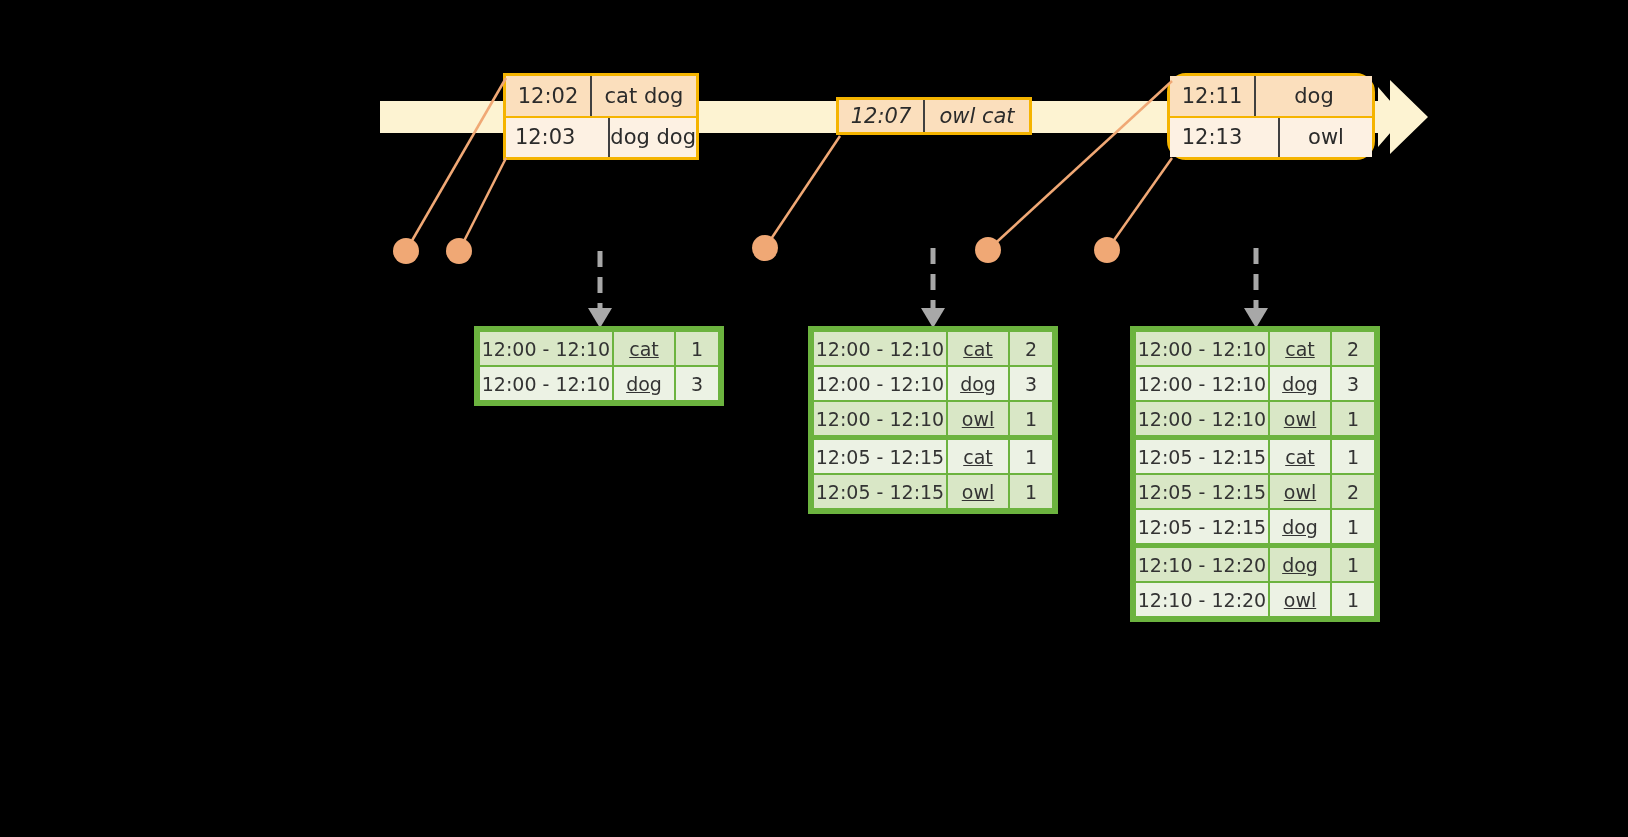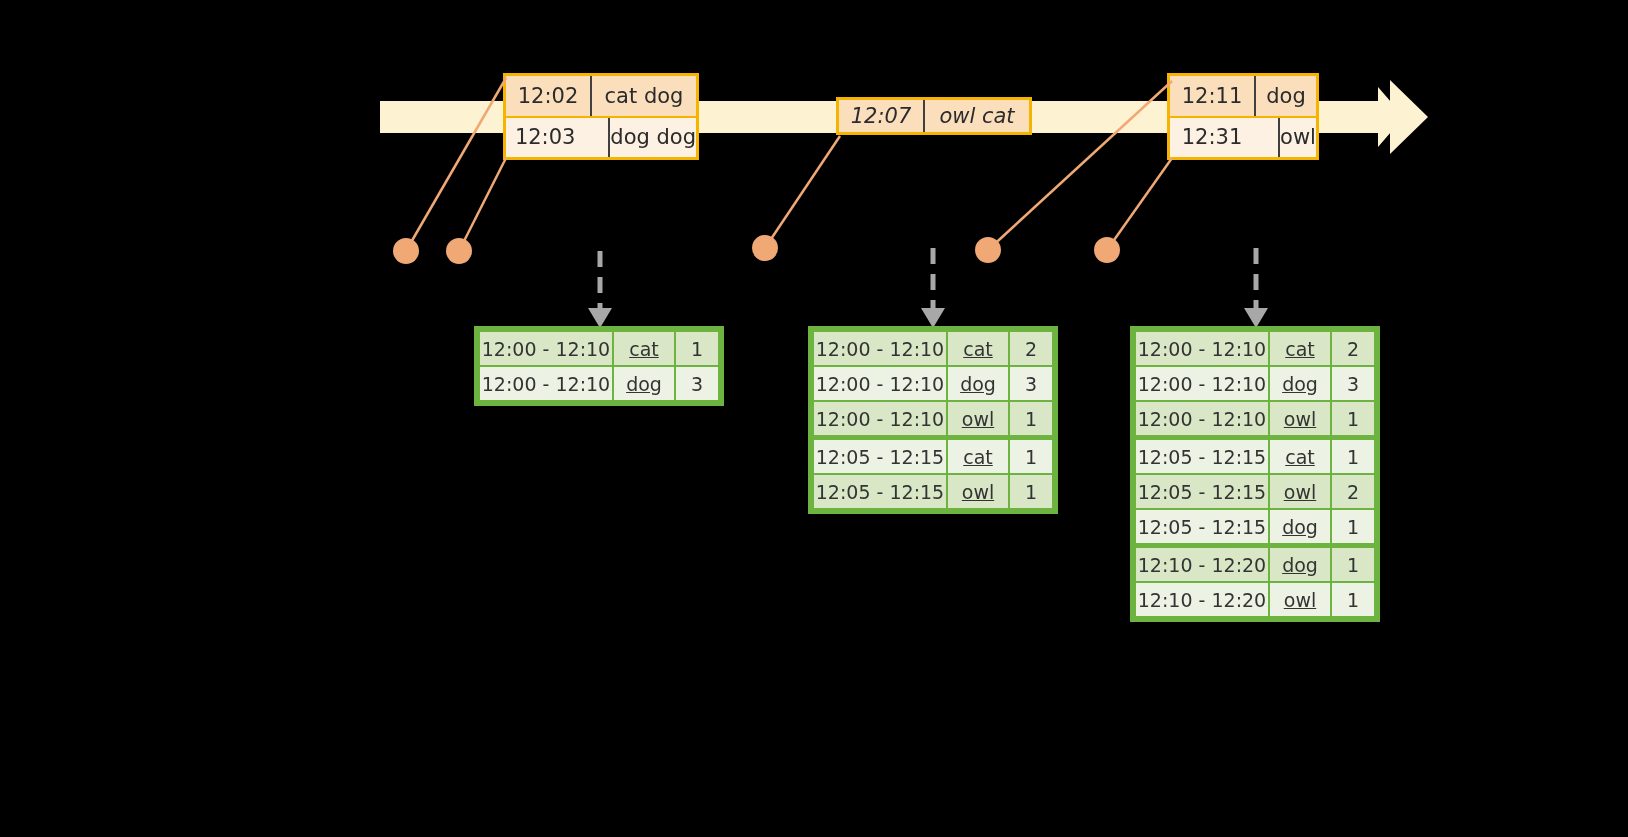--- a/index.html
+++ b/index.html
@@ -137,7 +137,7 @@
     </div>
   </div>
 
-  <div class="event-box" id="evbox-3" style="left:1167px; top:57px; width:152px; height:87px;">
+  <div class="event-box" id="evbox-3" style="left:1167px; top:57px; width:208px; height:87px;border-radius:19px;">
     <div class="event-row shade-a">
       <div class="ev-time">12:11</div>
       <div class="ev-words">dog</div>

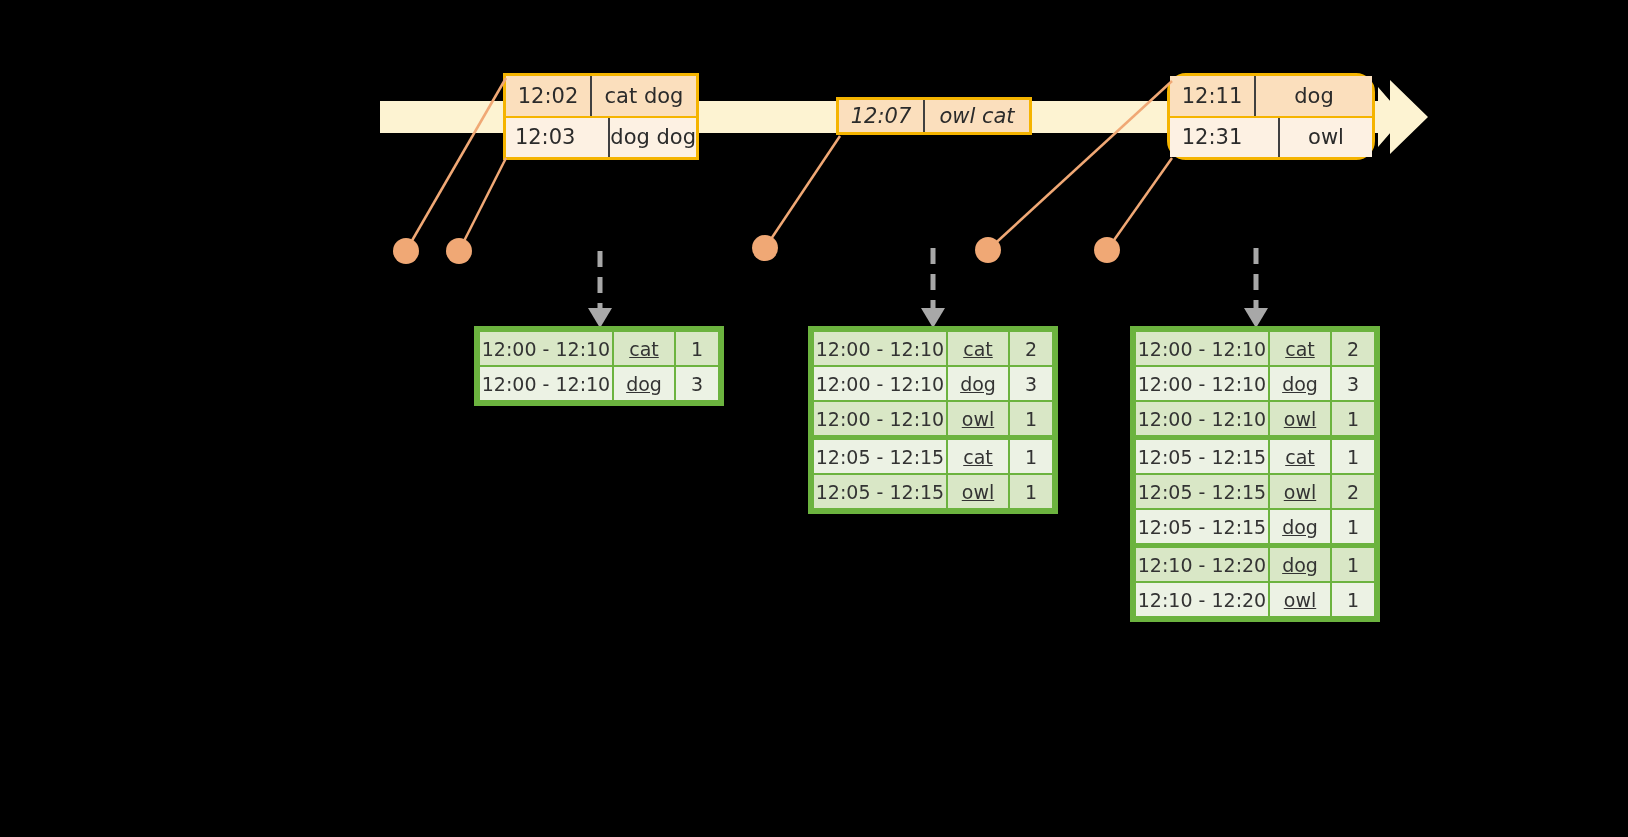--- a/index.html
+++ b/index.html
@@ -143,7 +143,7 @@
       <div class="ev-words">dog</div>
     </div>
     <div class="event-row shade-b">
-      <div class="ev-time">12:31</div>
+      <div class="ev-time">12:13</div>
       <div class="ev-words">owl</div>
     </div>
   </div>

